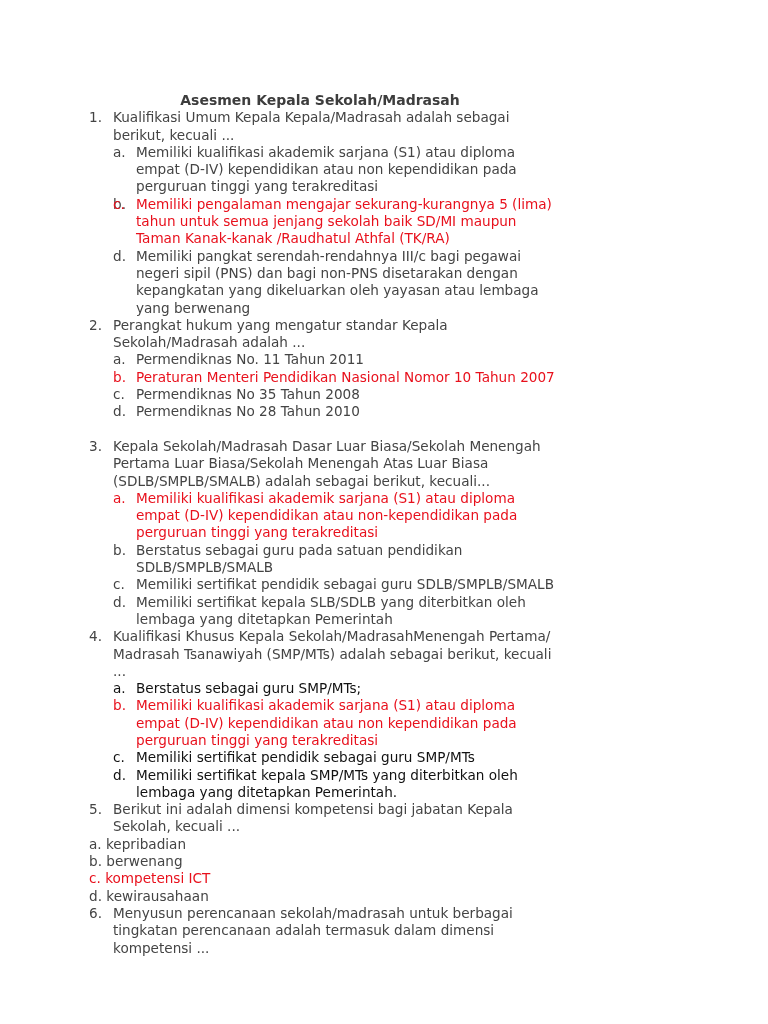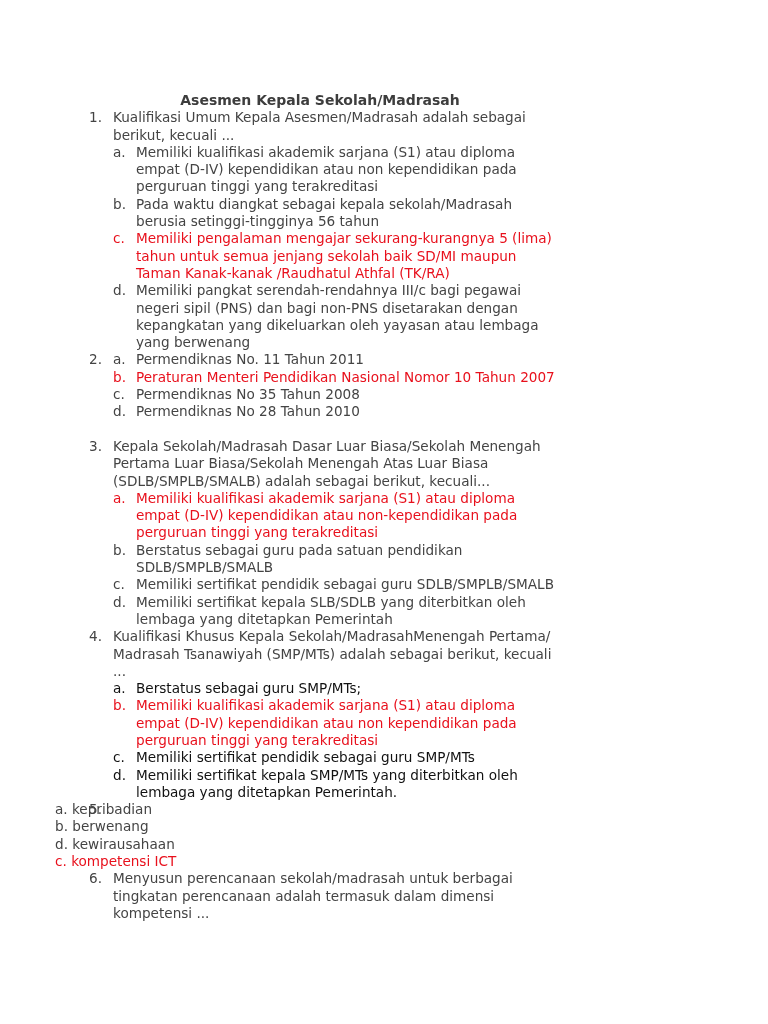--- a/index.html
+++ b/index.html
@@ -68,7 +68,7 @@
 
   <div class="q">
     <span class="q-num">1.</span>
-    <span>Kualifikasi Umum Kepala Asesmen/Madrasah adalah sebagai berikut, kecuali ...</span>
+    <span>Kualifikasi Umum Kepala Kepala/Madrasah adalah sebagai berikut, kecuali ...</span>
   </div>
   <div class="opt">
     <span class="opt-mark">a.</span>

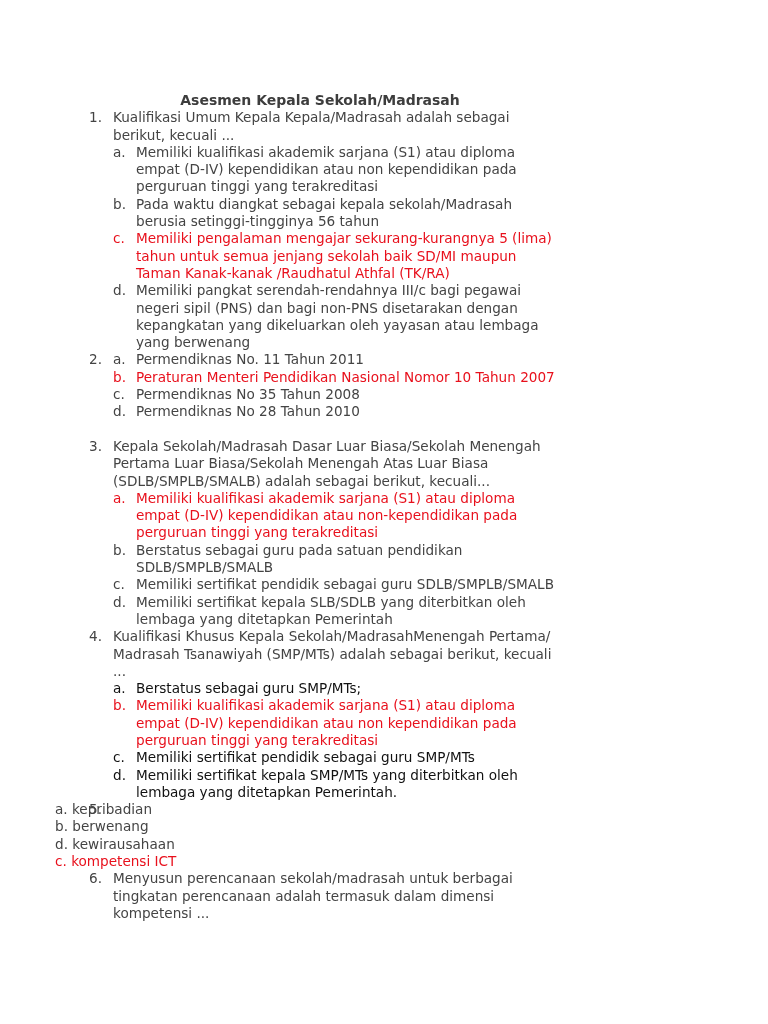--- a/index.html
+++ b/index.html
@@ -76,7 +76,6 @@
   </div>
   <div class="opt">
     <span class="opt-mark">b.</span>
-    <span>Pada waktu diangkat sebagai kepala sekolah/Madrasah berusia setinggi-tingginya 56 tahun</span>
   </div>
   <div class="opt red">
     <span class="opt-mark">c.</span>

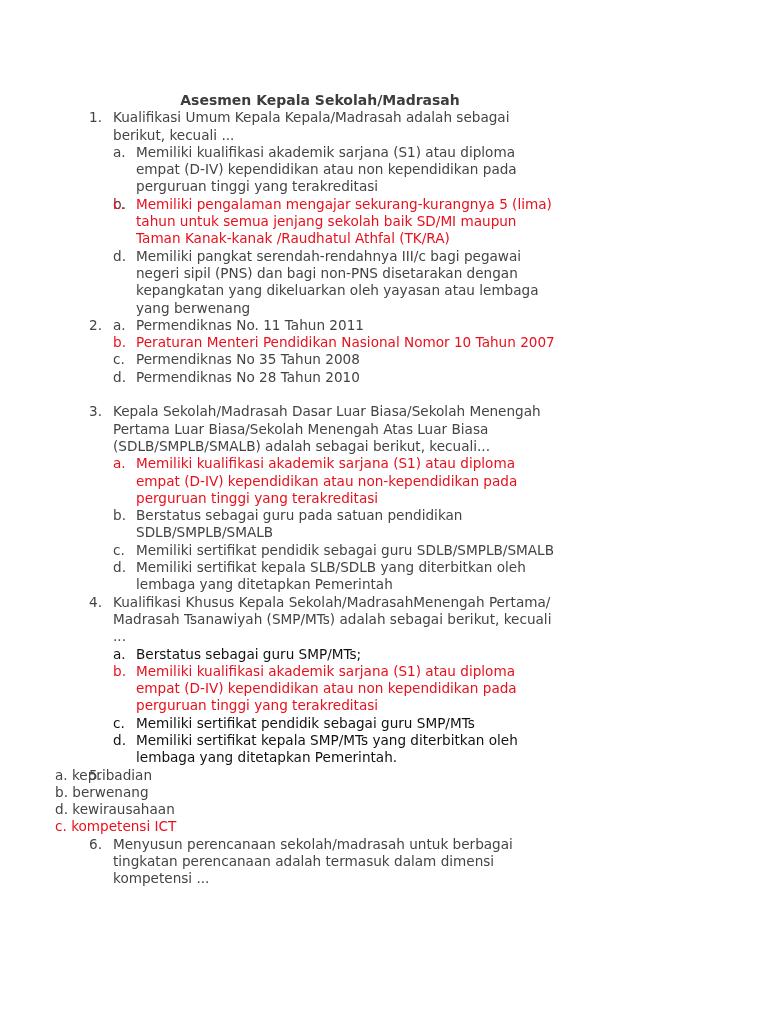--- a/index.html
+++ b/index.html
@@ -88,6 +88,7 @@
 
   <div class="q">
     <span class="q-num">2.</span>
+    <span>Perangkat hukum yang mengatur standar Kepala Sekolah/Madrasah adalah ...</span>
   </div>
   <div class="opt">
     <span class="opt-mark">a.</span>

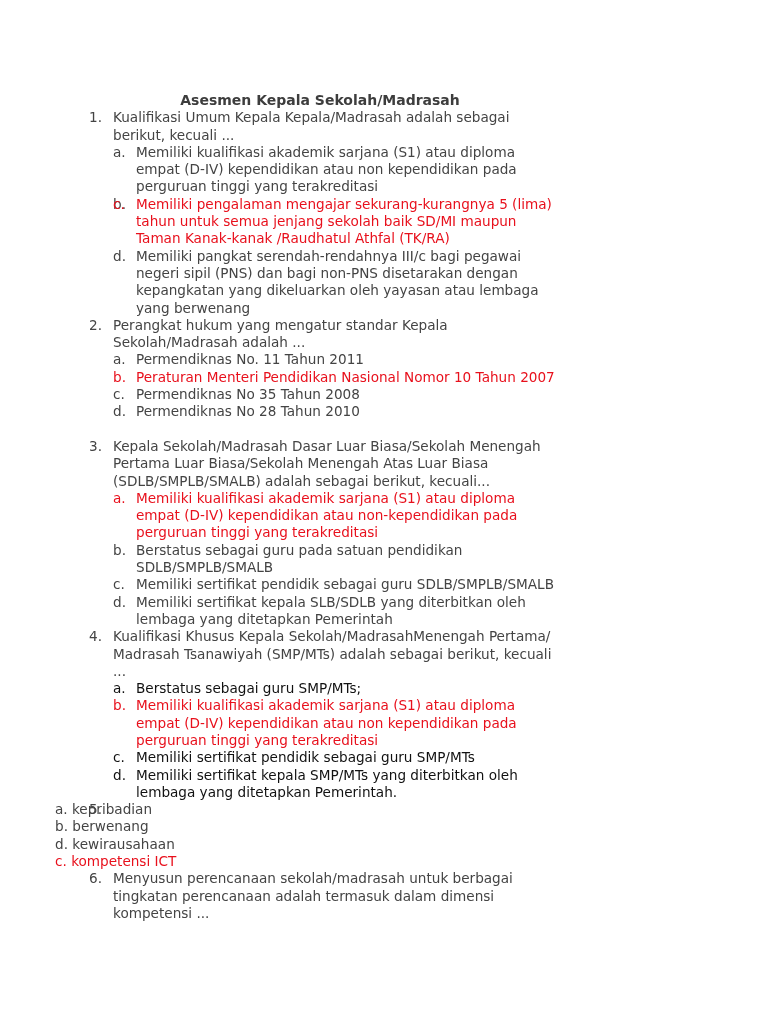--- a/index.html
+++ b/index.html
@@ -153,6 +153,7 @@
 
   <div class="q">
     <span class="q-num">5.</span>
+    <span>Berikut ini adalah dimensi kompetensi bagi jabatan Kepala Sekolah, kecuali ...</span>
   </div>
   <div class="flat-opt">
     <span>a.</span>

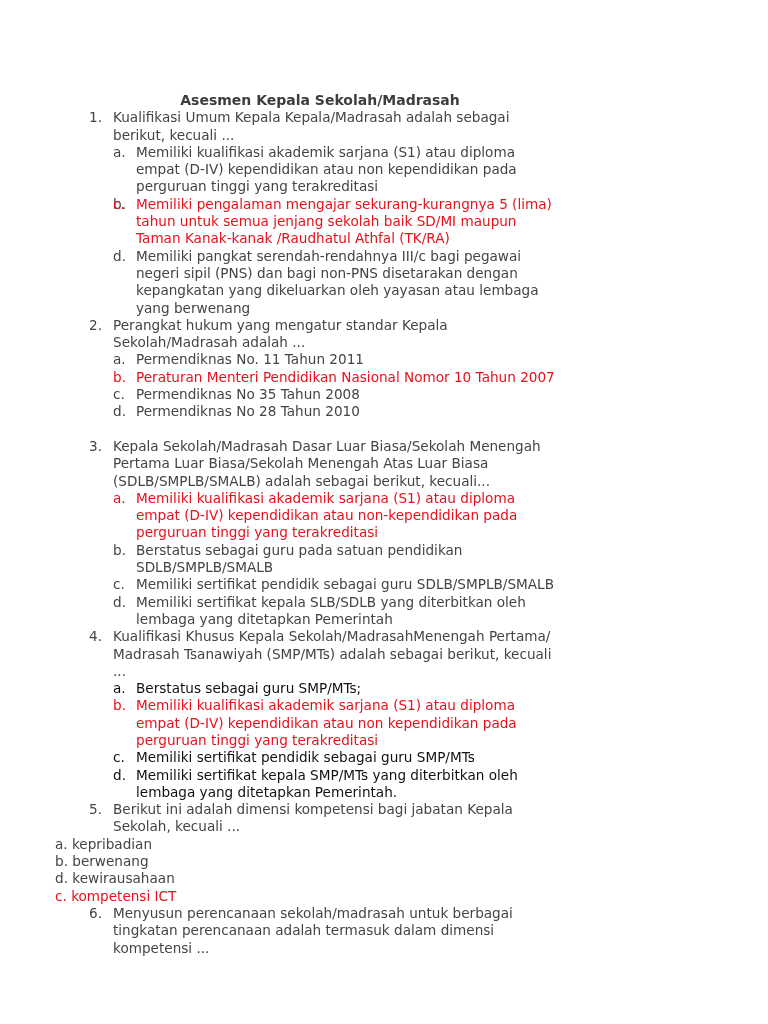--- a/index.html
+++ b/index.html
@@ -54,7 +54,7 @@
     top: 0;
   }
   .flat-opt {
-    padding-left: 55px;
+    padding-left: 89px;
   }
   .red { color: #e8101c; }
   .dark { color: #111111; }

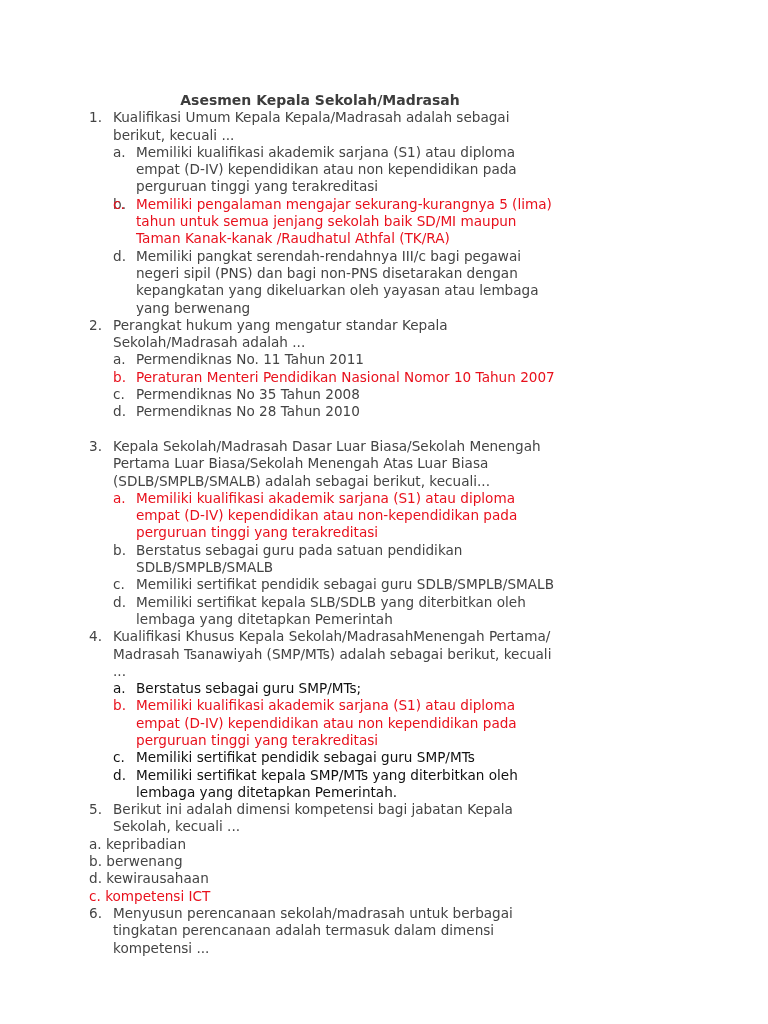--- a/index.html
+++ b/index.html
@@ -163,13 +163,13 @@
     <span>b.</span>
     <span>berwenang</span>
   </div>
+  <div class="flat-opt red">
+    <span>c.</span>
+    <span>kompetensi ICT</span>
+  </div>
   <div class="flat-opt">
     <span>d.</span>
     <span>kewirausahaan</span>
-  </div>
-  <div class="flat-opt red">
-    <span>c.</span>
-    <span>kompetensi ICT</span>
   </div>
 
   <div class="q">

